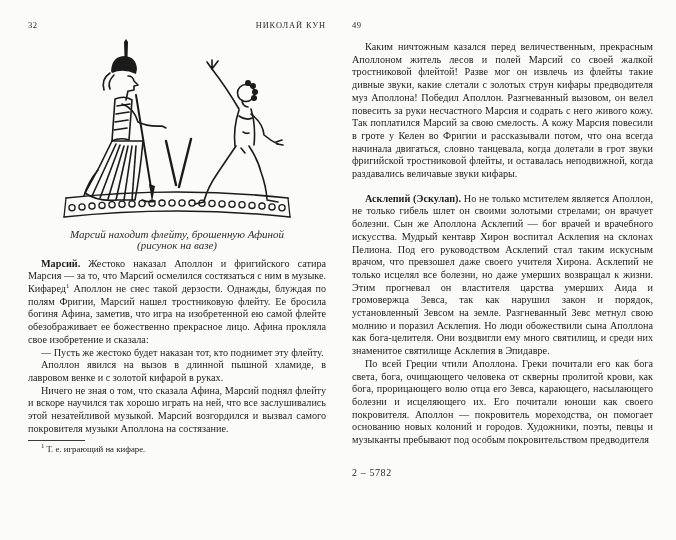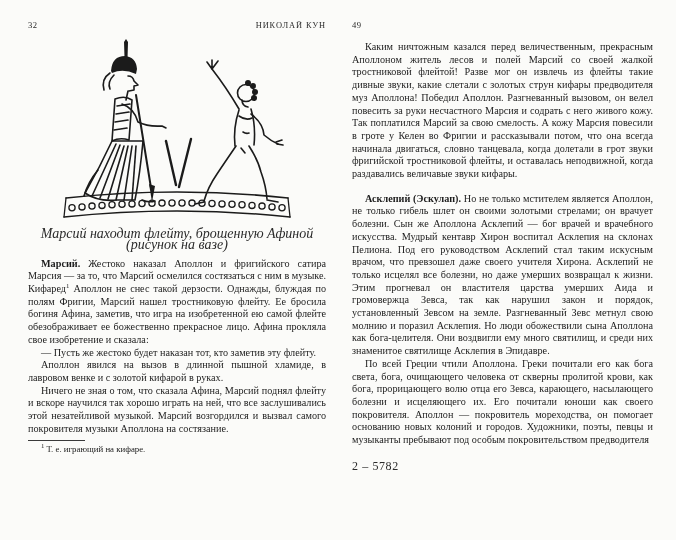--- a/index.html
+++ b/index.html
@@ -28,7 +28,7 @@
 
   .caption{
     text-align:center;font-style:italic;
-    font-size:14px;line-height:10.8px;color:#2b2b2b;
+    font-size:11px;line-height:10.8px;color:#2b2b2b;
     margin-top:3px;
   }
 

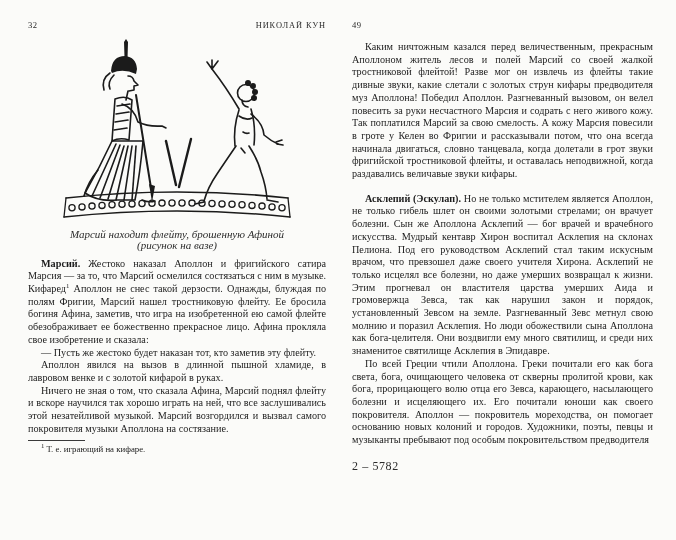--- a/index.html
+++ b/index.html
@@ -153,7 +153,7 @@
       <p><span class="lead">Марсий.</span>
         <span>Жестоко наказал Аполлон и фригийского сатира Марсия — за то, что Марсий осмелился состязаться с ним в музыке. Кифаред</span><sup>1</sup>
         <span>Аполлон не снес такой дерзости. Однажды, блуждая по полям Фригии, Марсий нашел тростниковую флейту. Ее бросила богиня Афина, заметив, что игра на изобретенной ею самой флейте обезображивает ее божественно прекрасное лицо. Афина прокляла свое изобретение и сказала:</span></p>
-      <p>— Пусть же жестоко будет наказан тот, кто заметив эту флейту.</p>
+      <p>— Пусть же жестоко будет наказан тот, кто поднимет эту флейту.</p>
       <p>Аполлон явился на вызов в длинной пышной хламиде, в лавровом венке и с золотой кифарой в руках.</p>
       <p>Ничего не зная о том, что сказала Афина, Марсий поднял флейту и вскоре научился так хорошо играть на ней, что все заслушивались этой незатейливой музыкой. Марсий возгордился и вызвал самого покровителя музыки Аполлона на состязание.</p>
     </div>

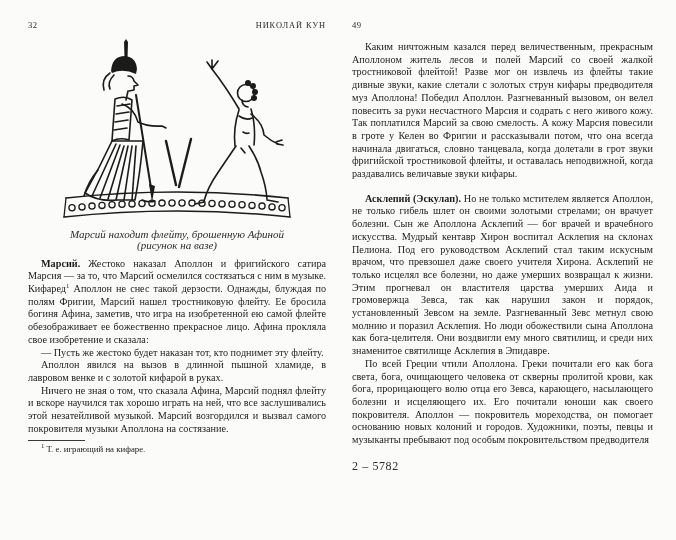--- a/index.html
+++ b/index.html
@@ -48,8 +48,8 @@
   .footnote{font-size:8.8px;line-height:11px;text-indent:13px;margin:0;color:#222;}
 
   .printers-mark{
-    margin-top:12px;
-    font-size:12px;letter-spacing:0.6px;color:#2a2a2a;
+    margin-top:20px;
+    font-size:10px;letter-spacing:0.6px;color:#2a2a2a;
   }
 </style>
 </head>

